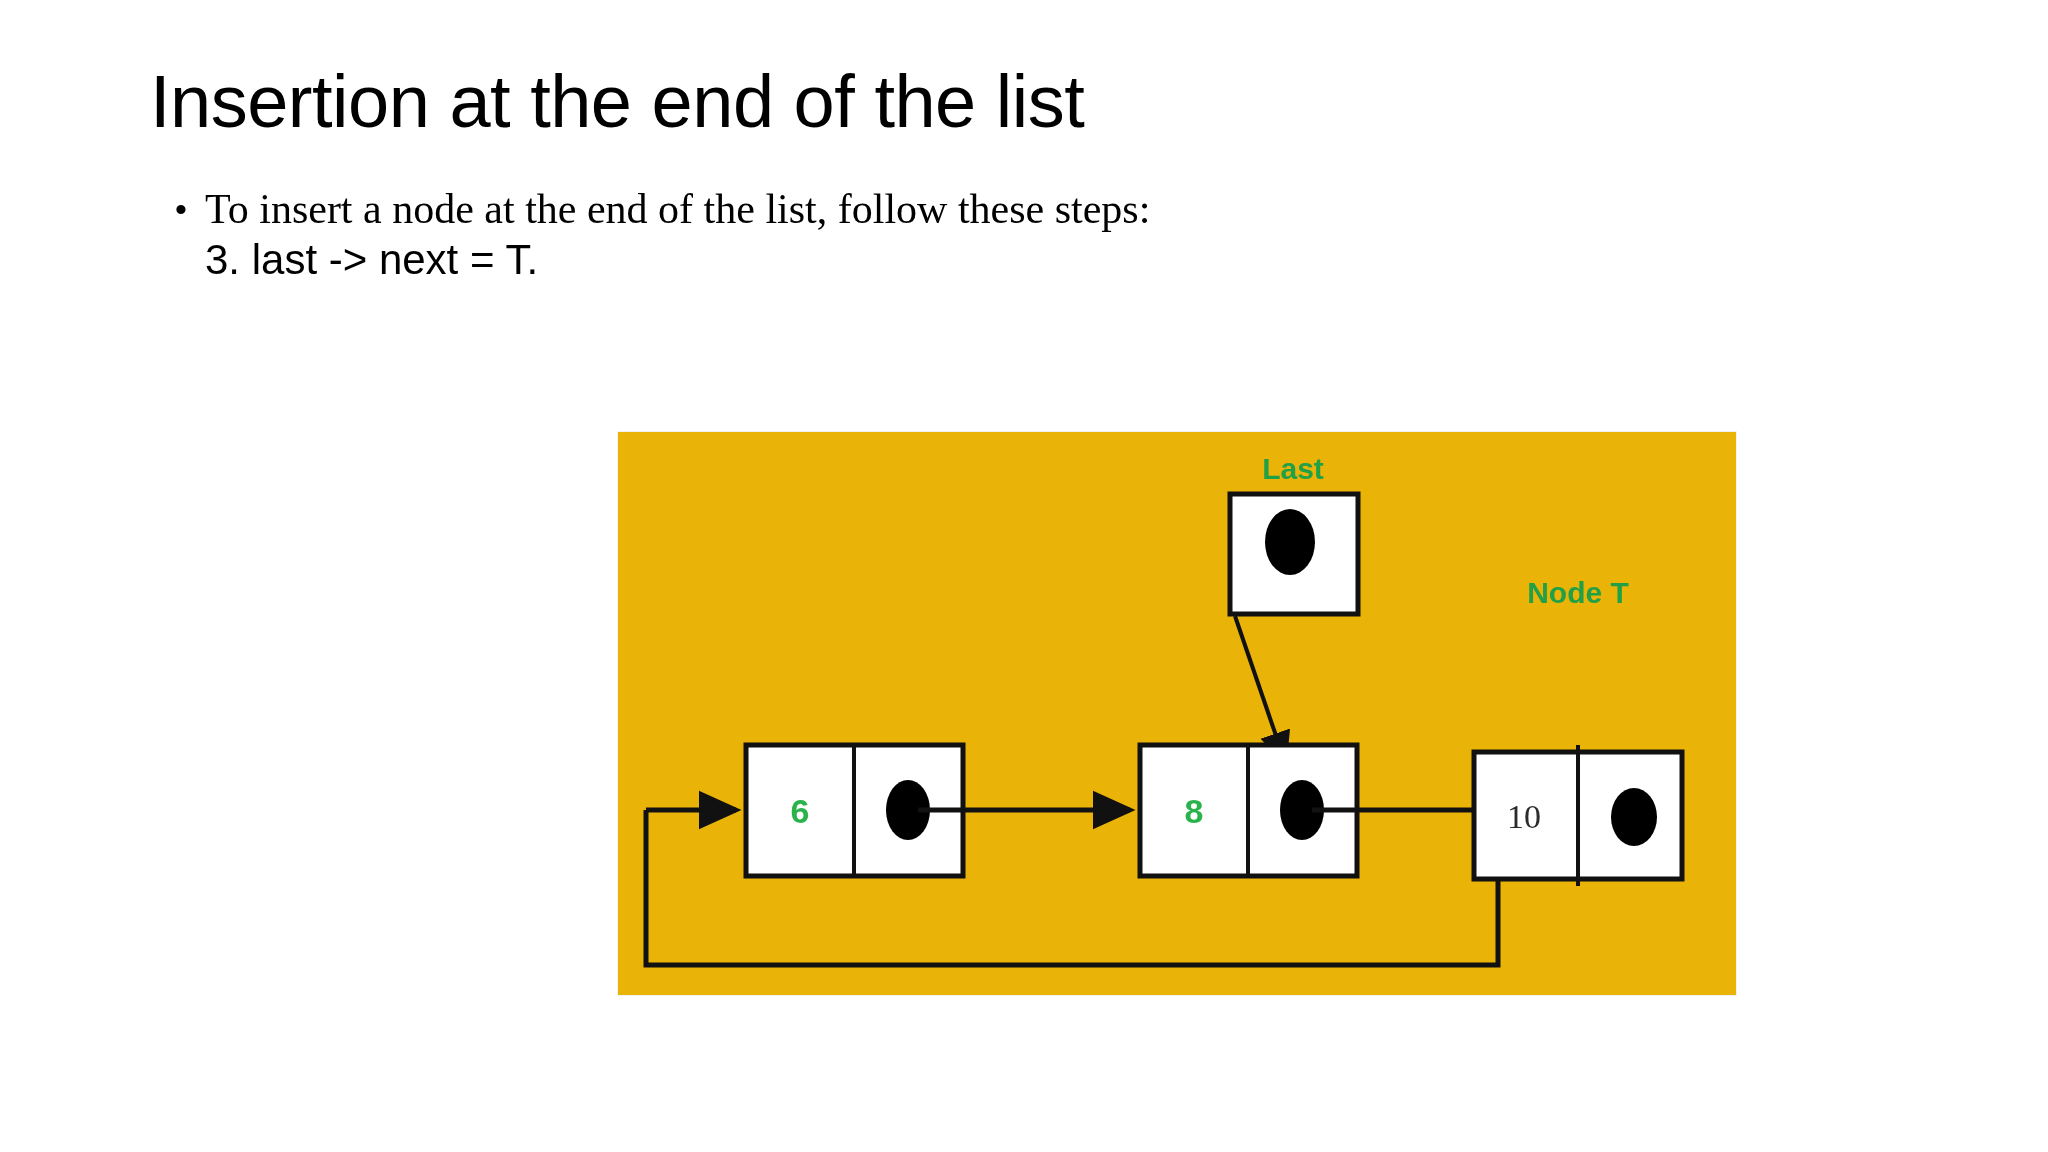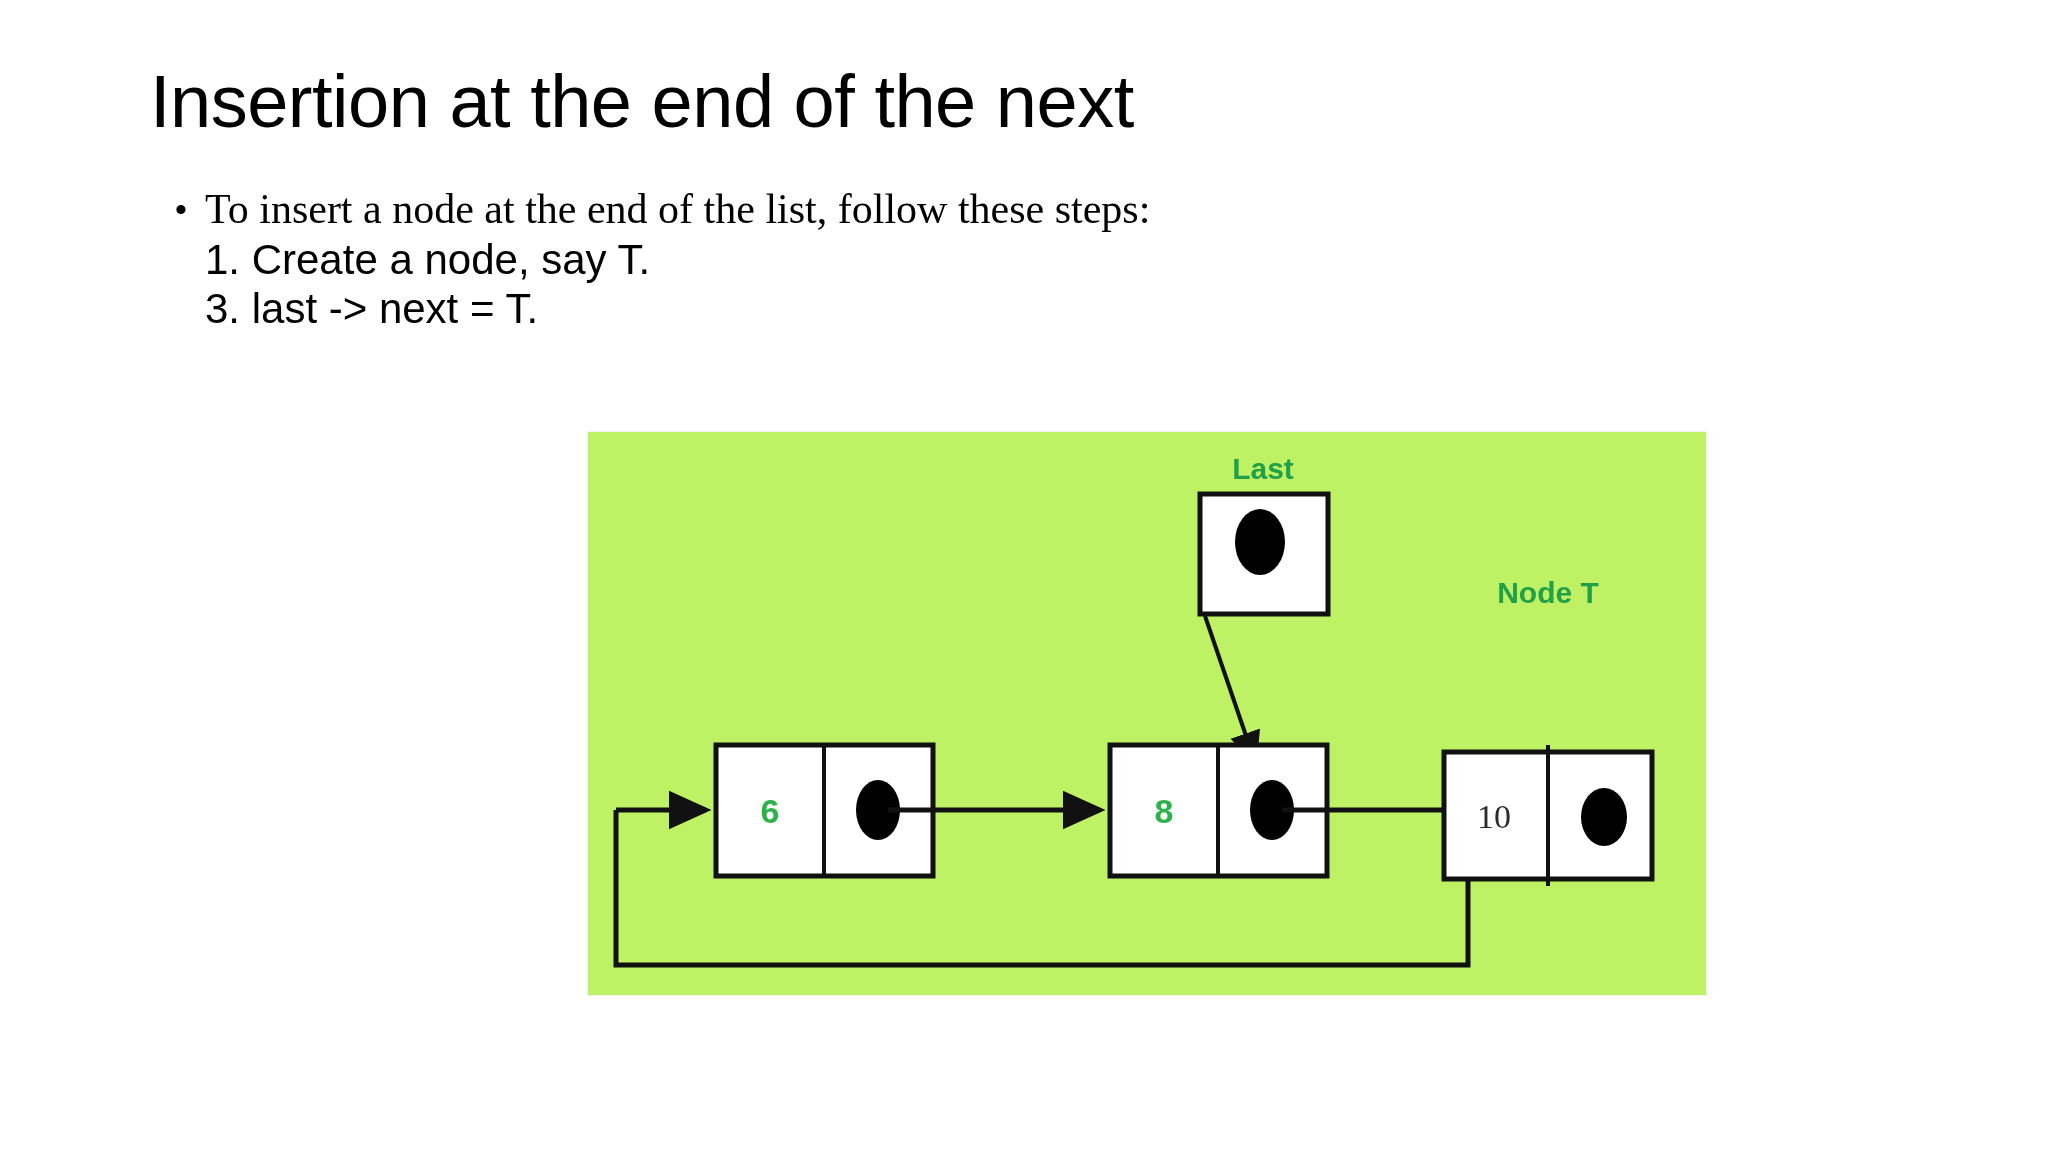--- a/index.html
+++ b/index.html
@@ -123,7 +123,7 @@
 </head>
 <body>
 
-<div id="slide-title">Insertion at the end of the next</div>
+<div id="slide-title">Insertion at the end of the list</div>
 
 <div id="body-block">
 

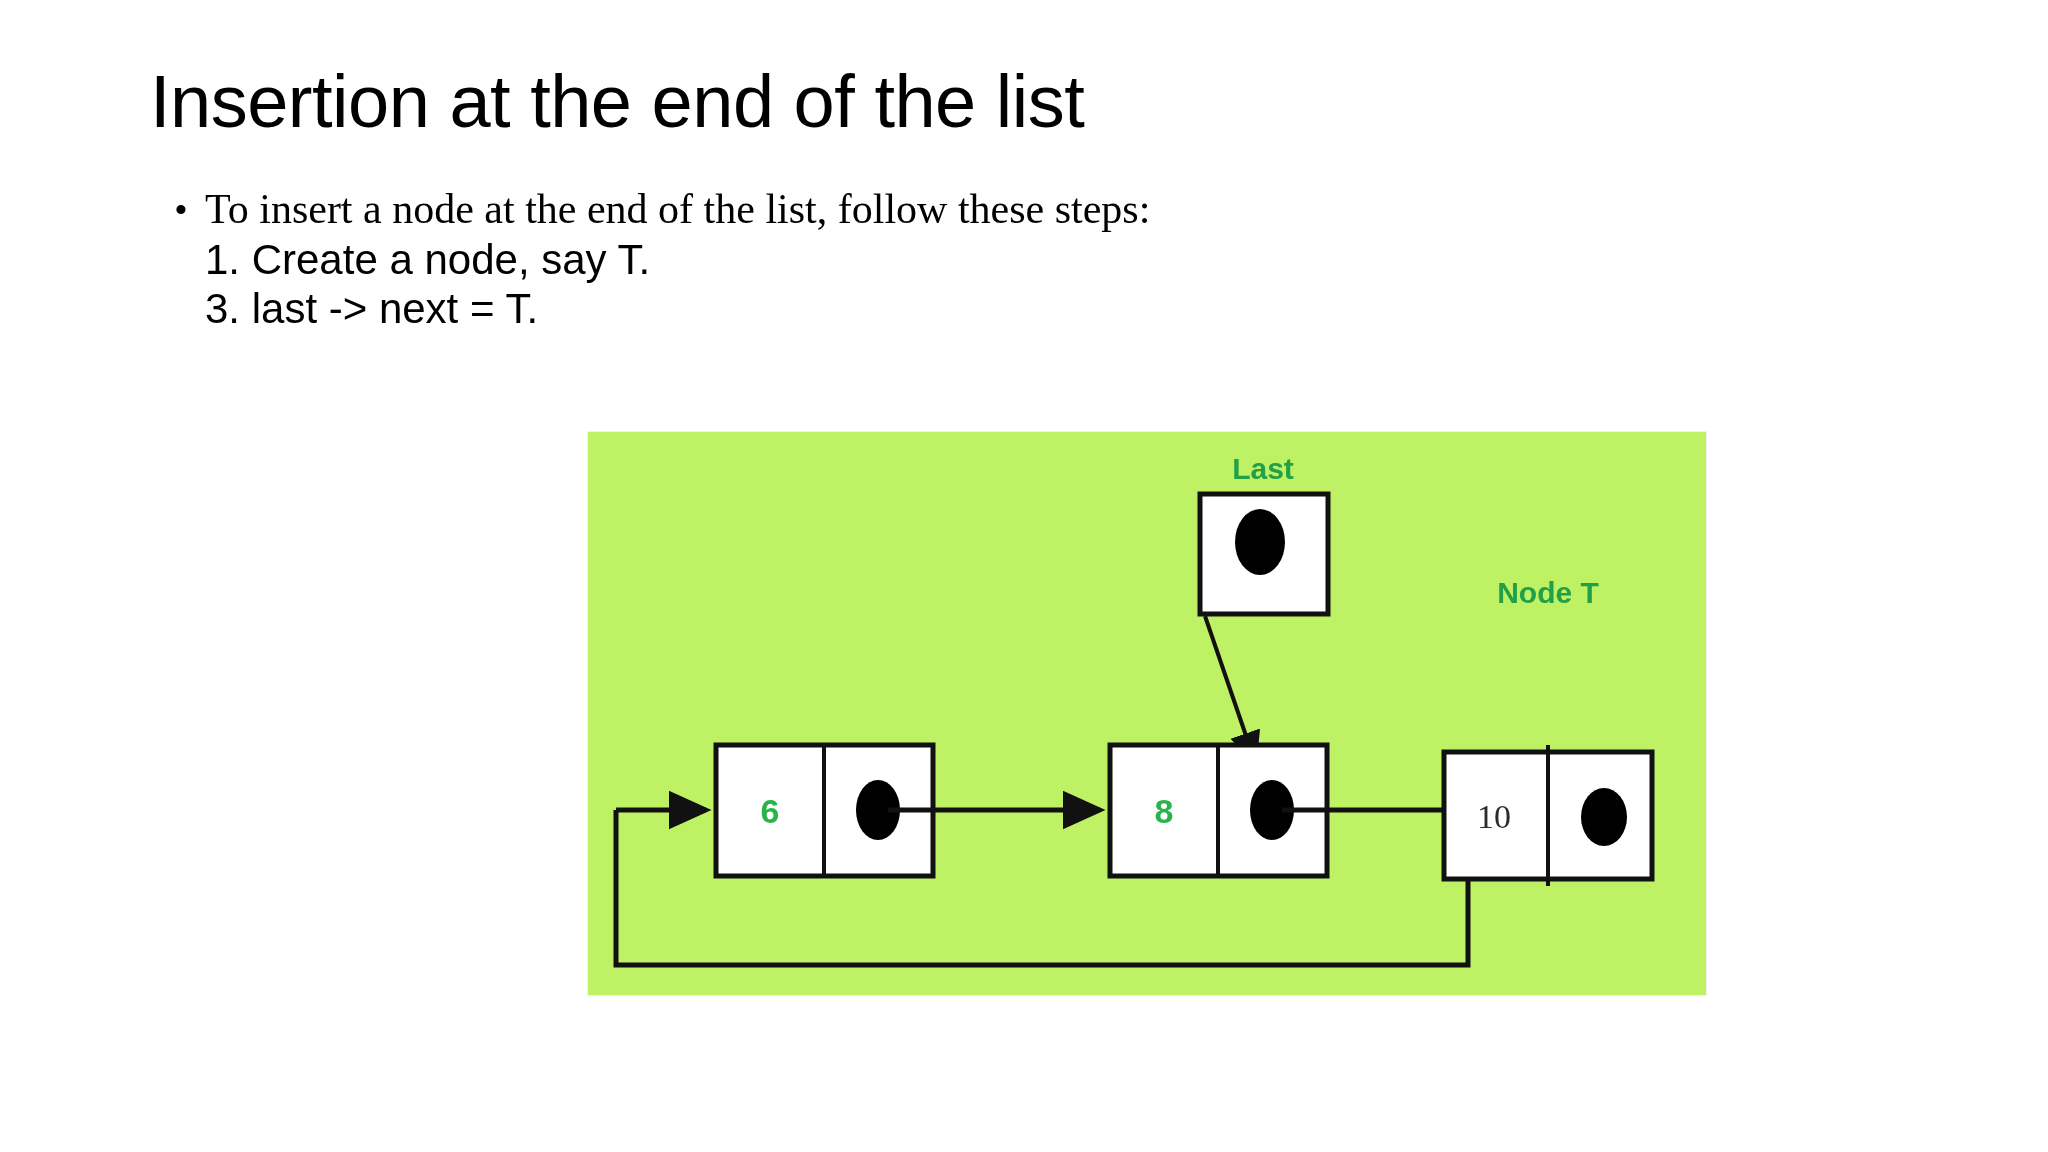--- a/index.html
+++ b/index.html
@@ -132,7 +132,6 @@
     <span class="bullet-text">To insert a node at the end of the list, follow these steps:</span>
   </div>
 
-  <div class="step-row">1. Create a node, say T.</div>
   <div class="step-row">3. last -&gt; next = T.</div>
 
 </div>

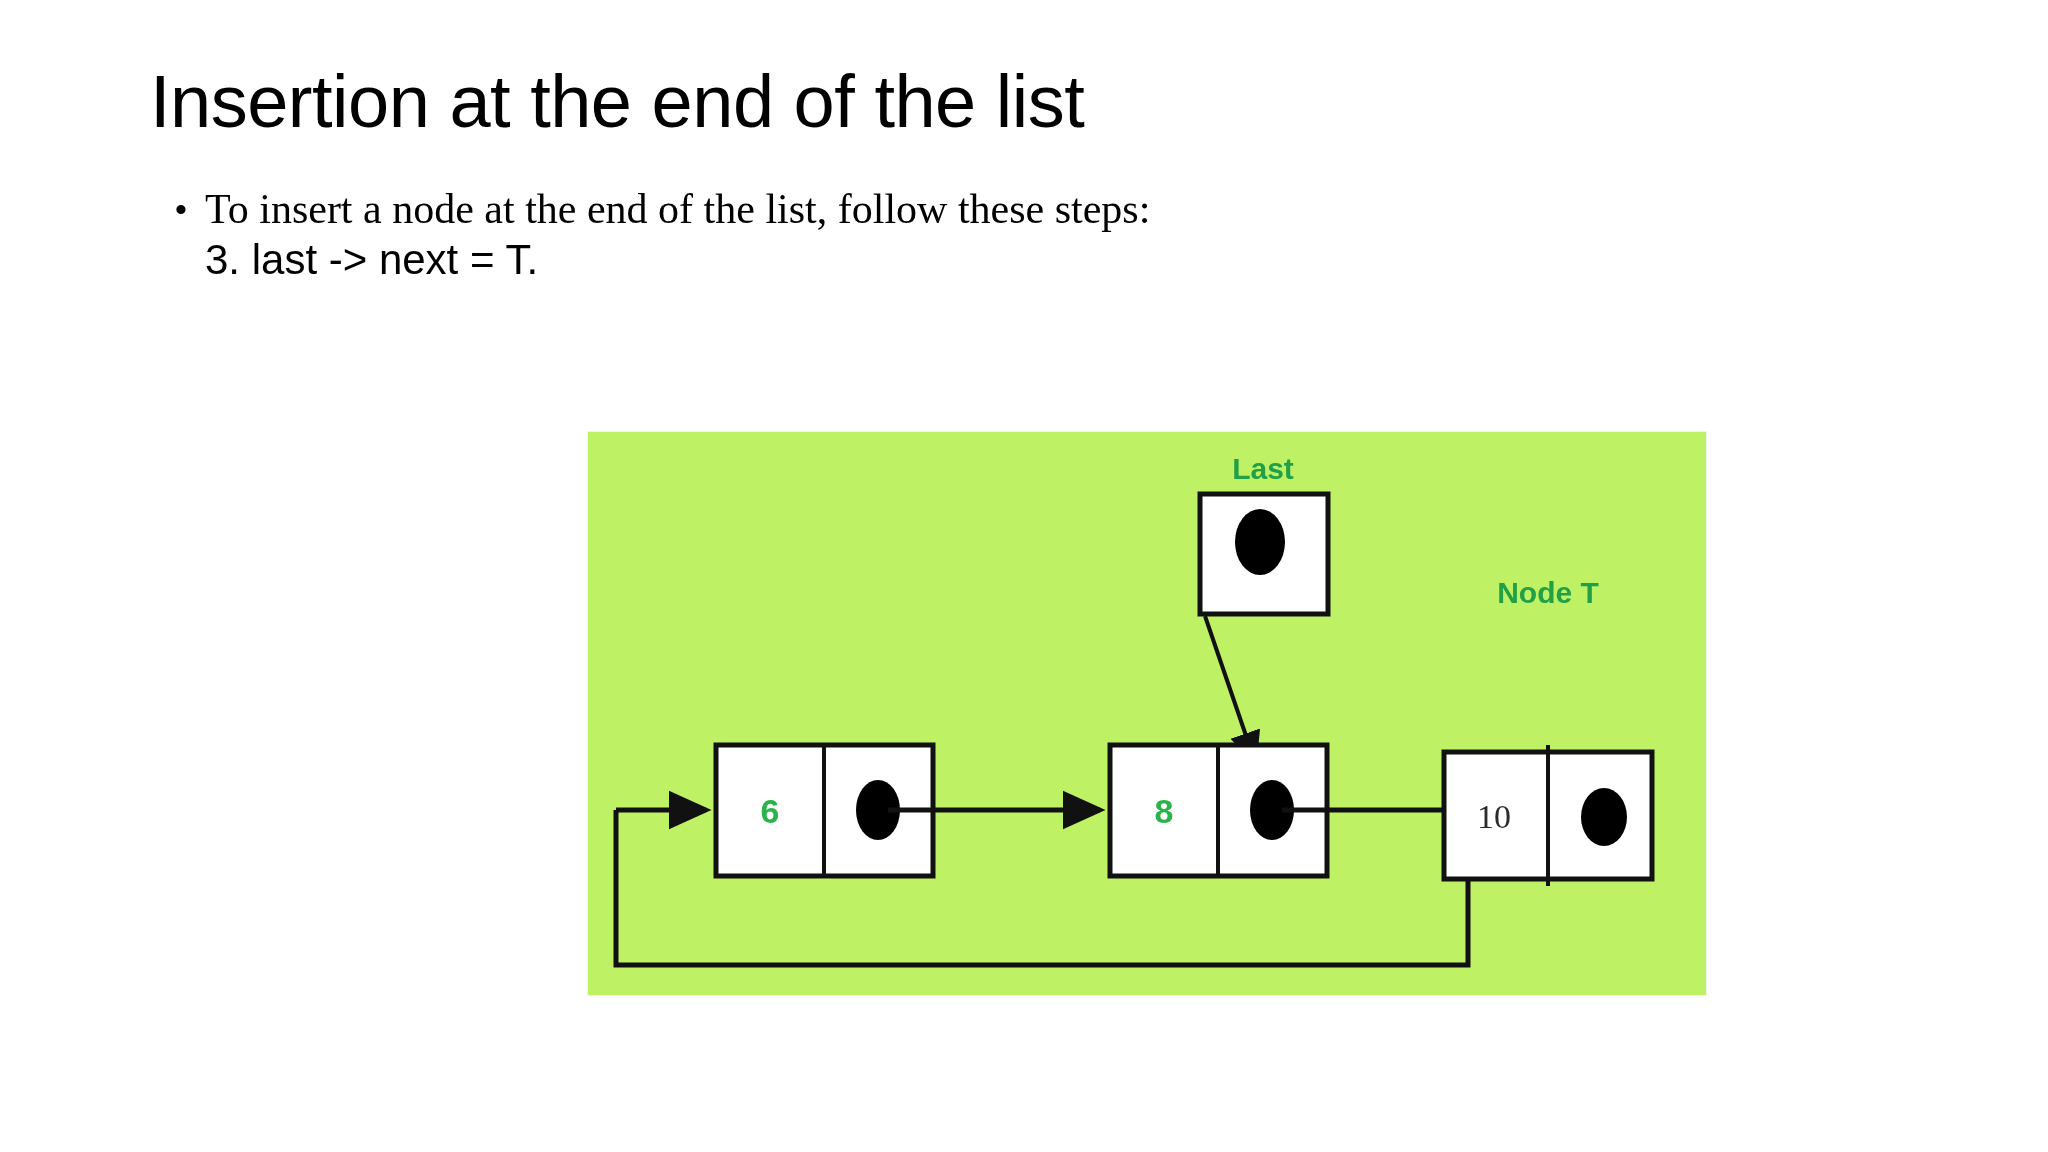--- a/index.html
+++ b/index.html
@@ -67,11 +67,11 @@
   
   #diagram-panel {
     position: absolute;
-    left: 588px;
+    left: 618px;
     top: 432px;
     width: 1118px;
     height: 563px;
-    background: #bef264;
+    background: #eab308;
     box-shadow: 0 0 0 1px #f2f2f2;
   }
   #diagram-svg {

